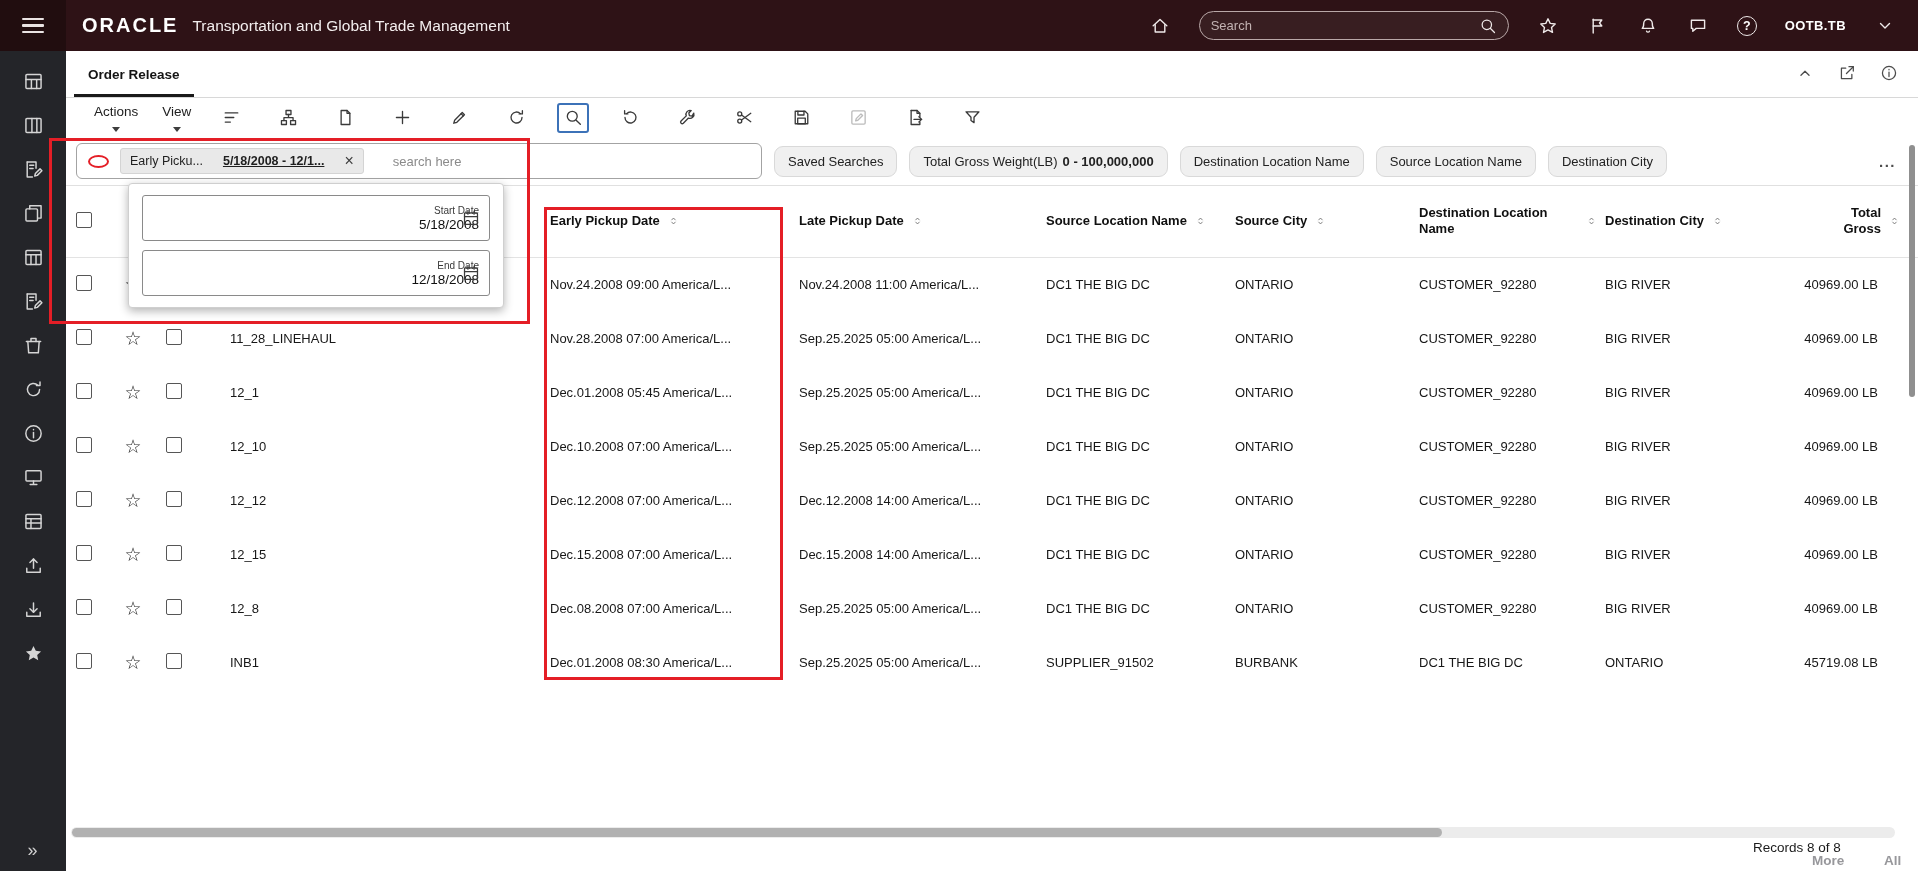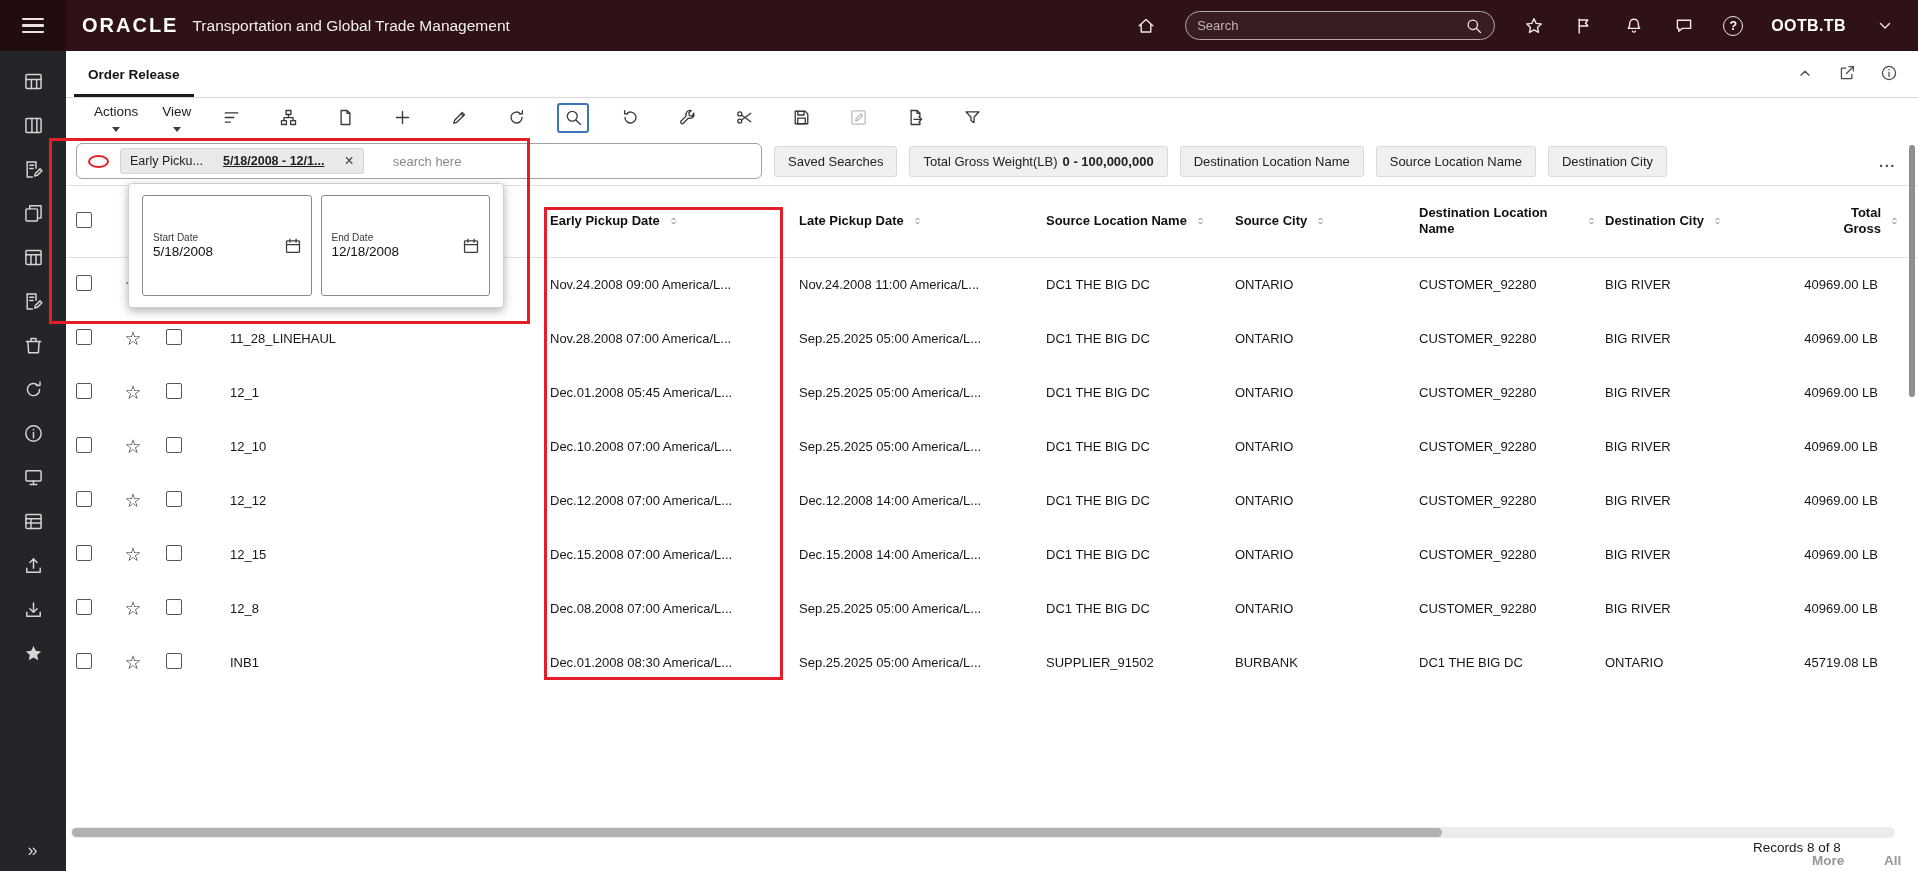--- a/index.html
+++ b/index.html
@@ -25,7 +25,7 @@
   .search-pill input::placeholder { color:#c2b2b2; }
   .help-circle { width:20px; height:20px; border-radius:50%; border:1.7px solid #efe9e9; font-size:12.5px;
                  font-weight:700; display:flex; align-items:center; justify-content:center; cursor:pointer; }
-  .user-label { font-size:16px; font-weight:700; letter-spacing:.4px; cursor:pointer; }
+  .user-label { font-size:13px; font-weight:700; letter-spacing:.4px; cursor:pointer; }
 
   
   .sidebar { position:absolute; left:0; top:51px; width:66px; height:820px; background:var(--sidebar-bg,#242529); }

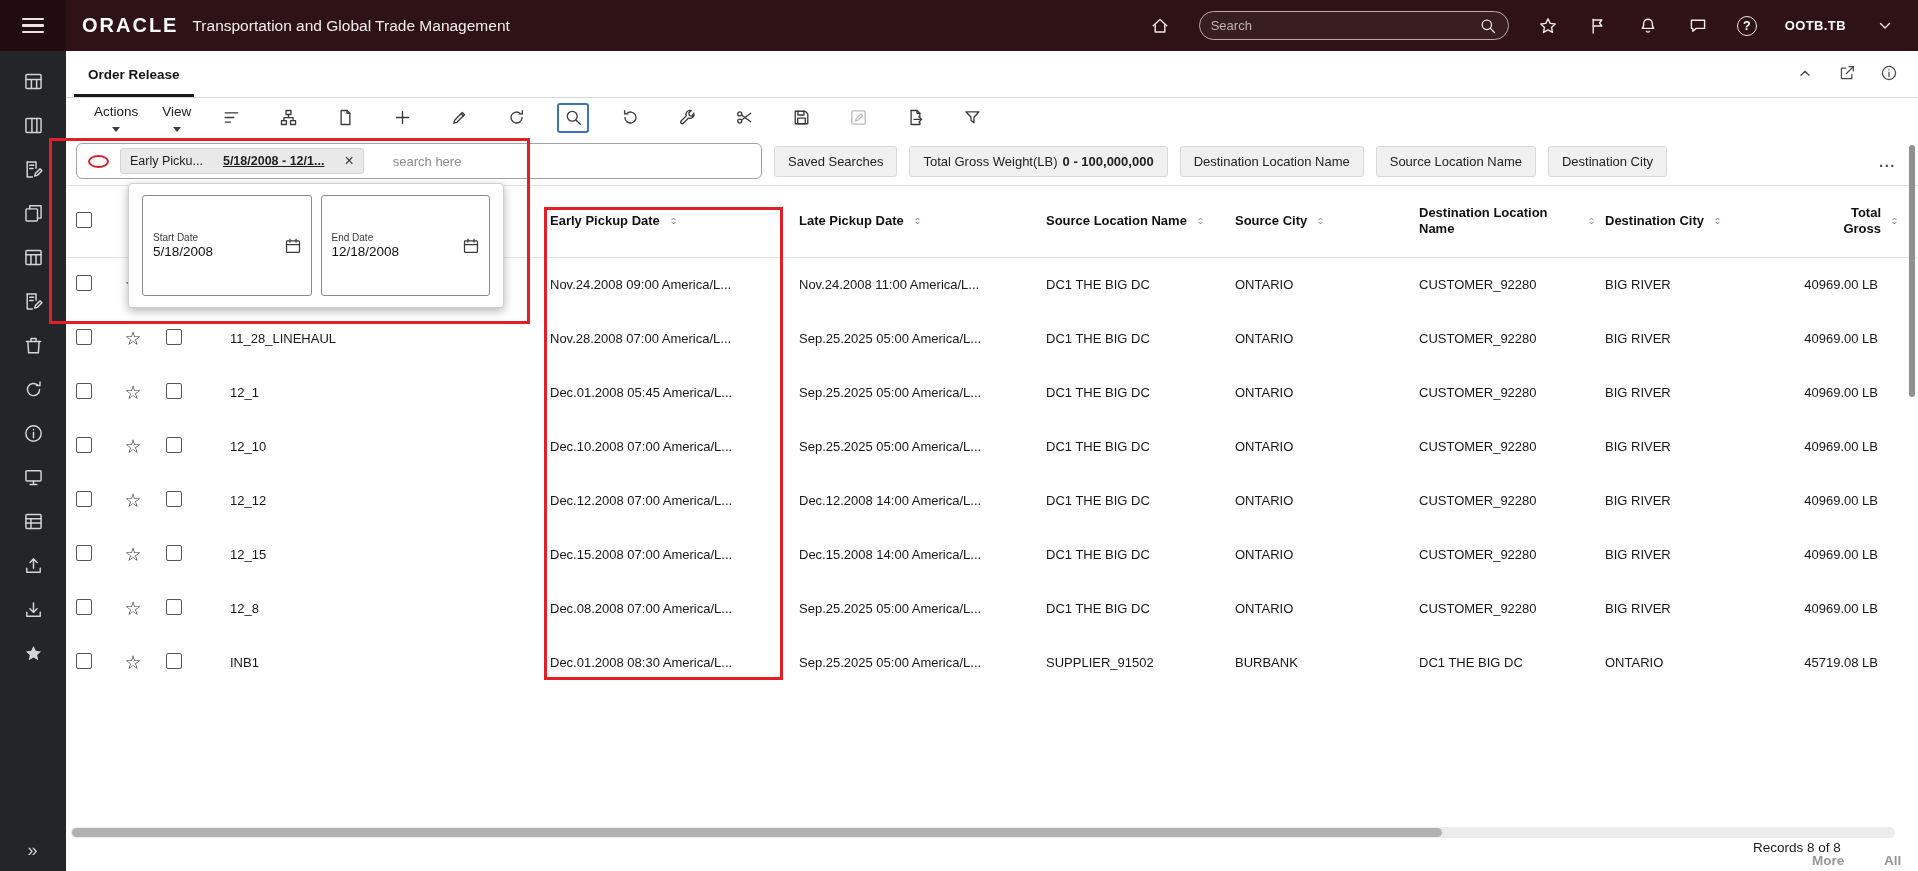--- a/index.html
+++ b/index.html
@@ -65,7 +65,7 @@
   .chip .val { font-weight:700; text-decoration:underline; }
   .chip .x { font-size:16px; color:#3e3e3e; cursor:pointer; line-height:1; }
   .ghost { color:#8a8a8a; font-size:13px;margin-left:18px; }
-  .pill { background:#f0f0f0; border:1px solid #d9d9d9; border-radius:3px; height:31px; display:flex;
+  .pill { background:#f0f0f0; border:1px solid #d9d9d9; border-radius:9px; height:31px; display:flex;
           align-items:center; padding:0 13px; font-size:13px; color:#222; cursor:pointer; white-space:nowrap; }
   .pill b { margin-left:5px; }
   .pill-group { display:flex; gap:12px; }

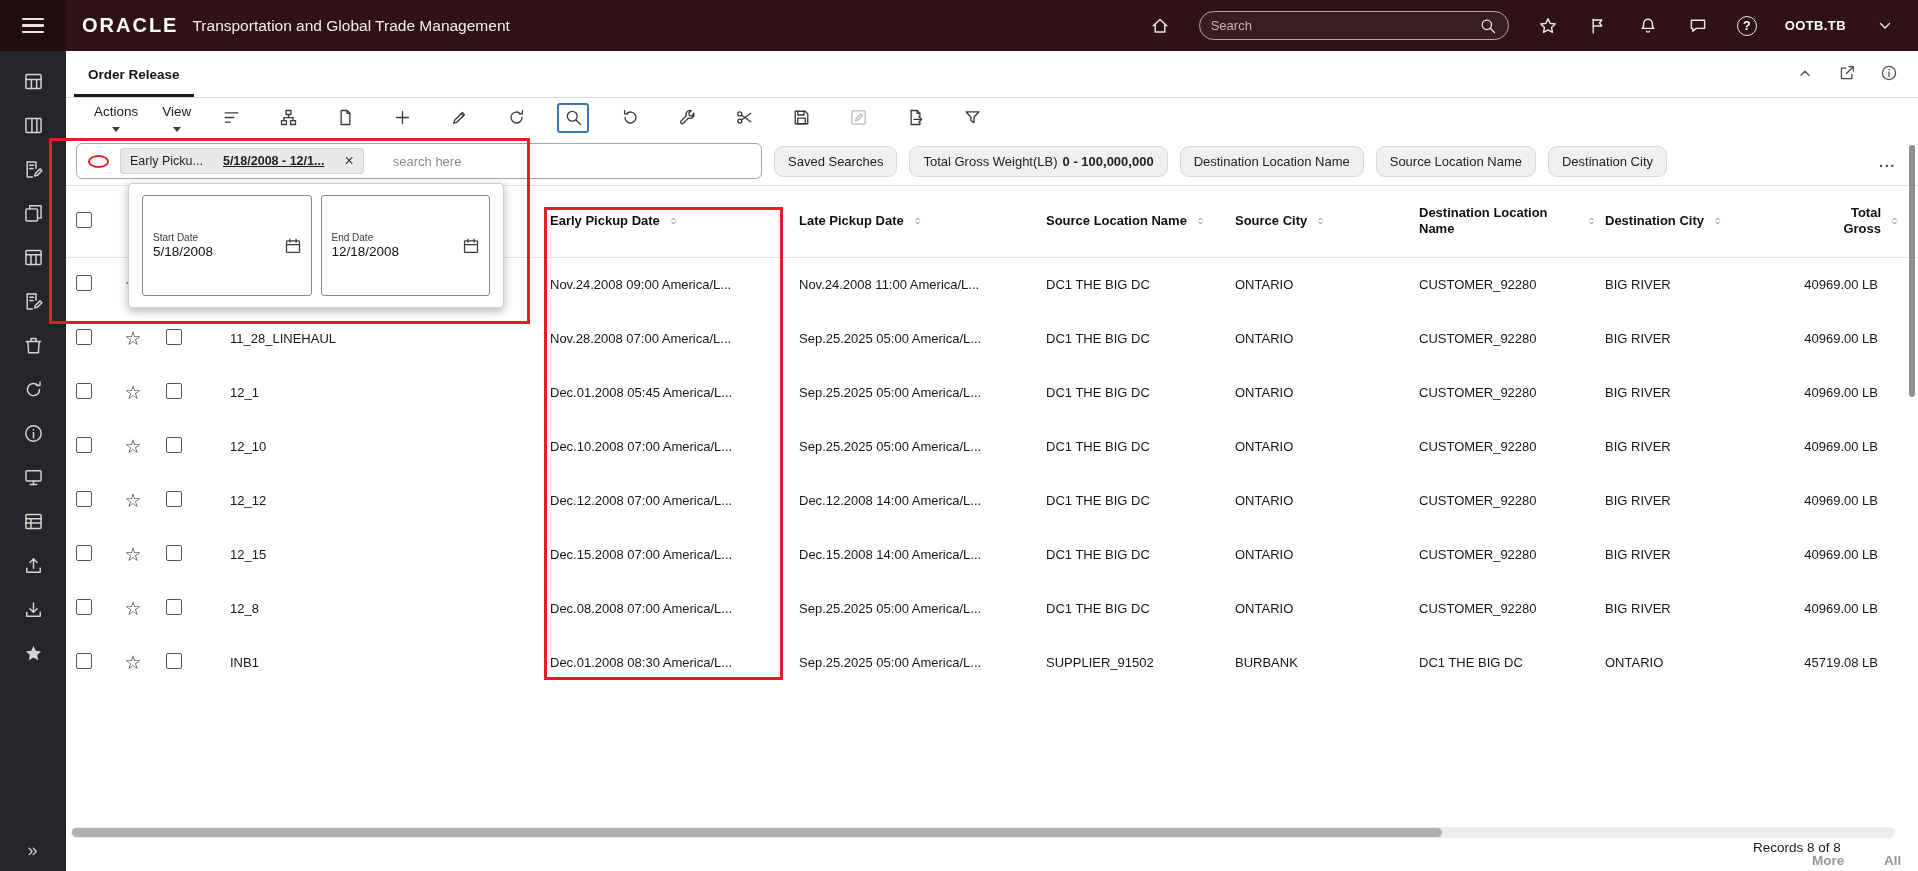--- a/index.html
+++ b/index.html
@@ -94,7 +94,7 @@
   
   .date-popup { position:absolute; left:62px; top:132px; width:376px; height:125px; background:#fff;
                 border:1px solid #cfcfcf; border-radius:4px; box-shadow:0 3px 10px rgba(0,0,0,.3);
-                z-index:30; padding:11px 13px; display:flex; gap:9px; }
+                z-index:30; padding:11px 13px; display:flex; flex-direction:column; gap:9px;text-align:right; }
   .field { flex:1; border:1px solid #8a8a8a; border-radius:3px; padding:5px 10px; position:relative;
            display:flex; flex-direction:column; justify-content:center; gap:1px; background:#fff; }
   .flabel { font-size:10px; color:#3a3a3a; }

